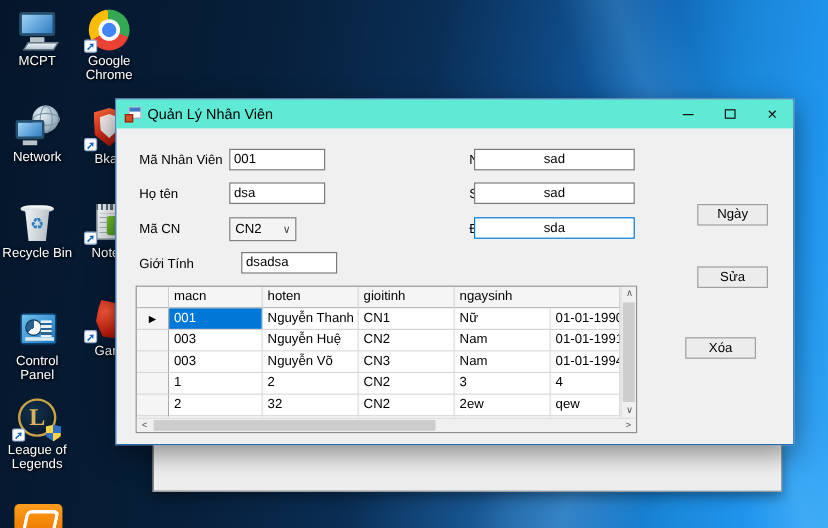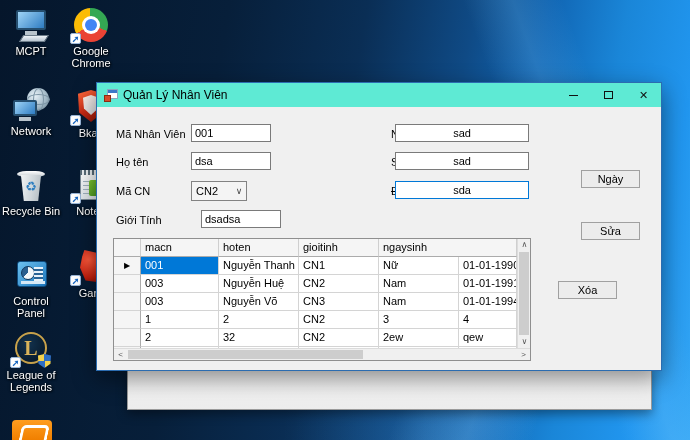--- a/index.html
+++ b/index.html
@@ -268,7 +268,7 @@
 
     <div class="btn" style="left:484px;top:87px">Ngày</div>
     <div class="btn" style="left:484px;top:139px">Sửa</div>
-    <div class="btn" style="left:461px;top:198px">Xóa</div>
+    <div class="btn" style="left:474px;top:198px">Xóa</div>
 
     <div id="grid">
       <div class="g-body">

